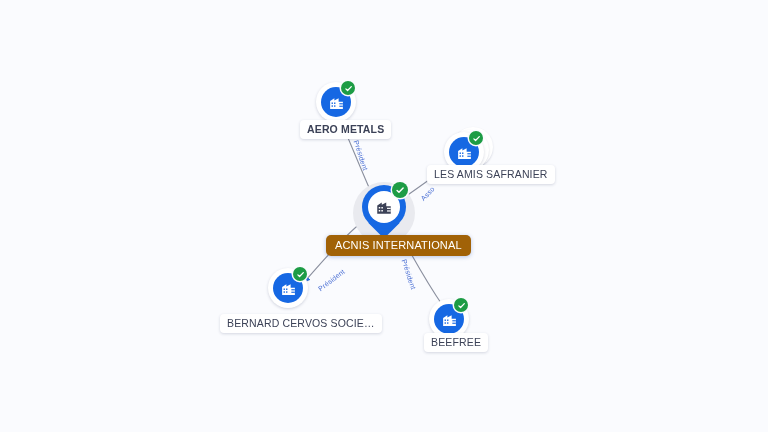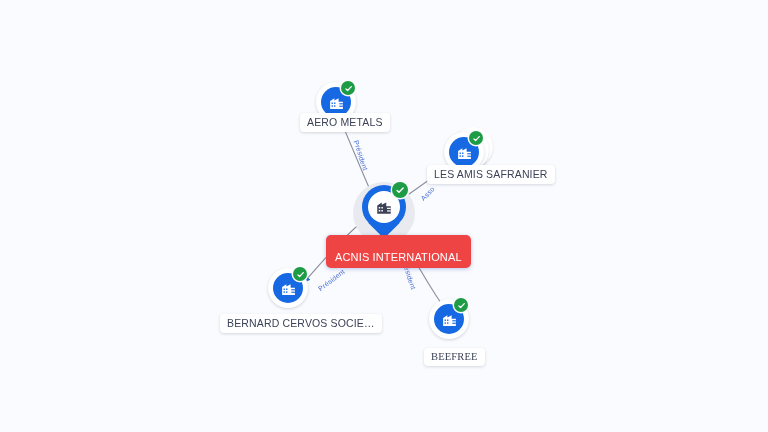--- a/index.html
+++ b/index.html
@@ -213,7 +213,7 @@
         </svg>
       </div>
     </div>
-    <div class="node-label" style="left:-16px; top:31px;">AERO METALS</div>
+    <div class="node-label" style="left:-16px; top:38px;font-weight:bold;">AERO METALS</div>
   </div>
 
   <div class="node" style="left:444px; top:132px;">

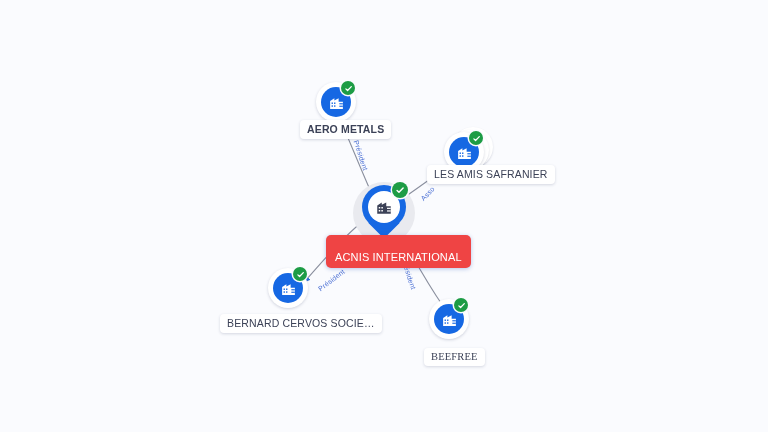--- a/index.html
+++ b/index.html
@@ -156,10 +156,10 @@
     font-family: "Liberation Sans", sans-serif;
   }
   .node-label.primary {
-    background: #ef4444;
+    background: #a16207;
     color: #ffffff;
     font-size: 11px;
-    padding: 16px 9px 5px 9px;
+    padding: 4px 9px 5px 9px;
     border-radius: 5px;
     box-shadow: 0 1px 4px rgba(20,70,180,.30);
   }

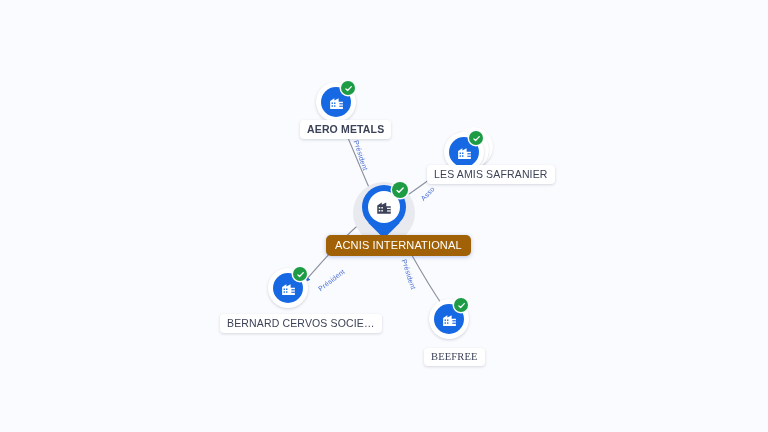--- a/index.html
+++ b/index.html
@@ -284,7 +284,7 @@
         </svg>
       </div>
     </div>
-    <div class="node-label" style="left:-5px; top:49px;font-family:Liberation Serif, serif;">BEEFREE</div>
+    <div class="node-label" style="left:-5px; top:34px;">BEEFREE</div>
   </div>
 
   <div class="node" style="left:353px; top:182px;">

